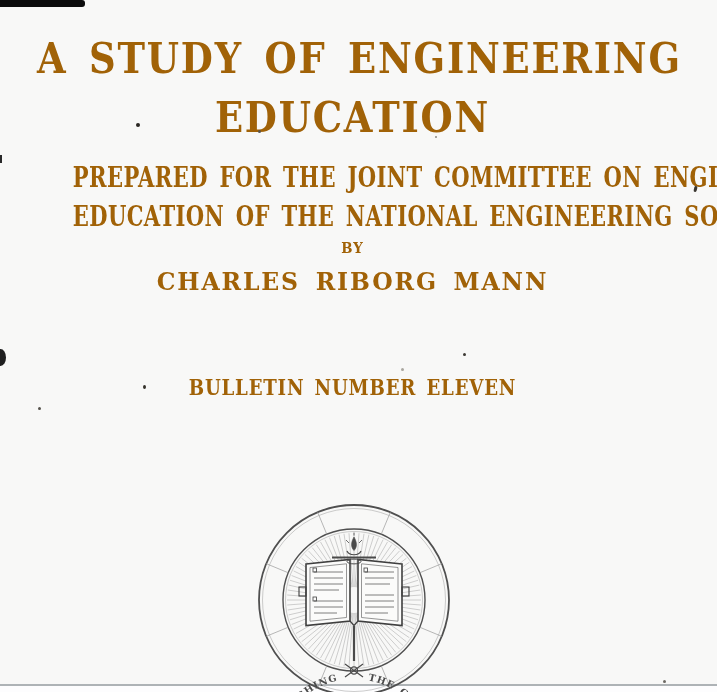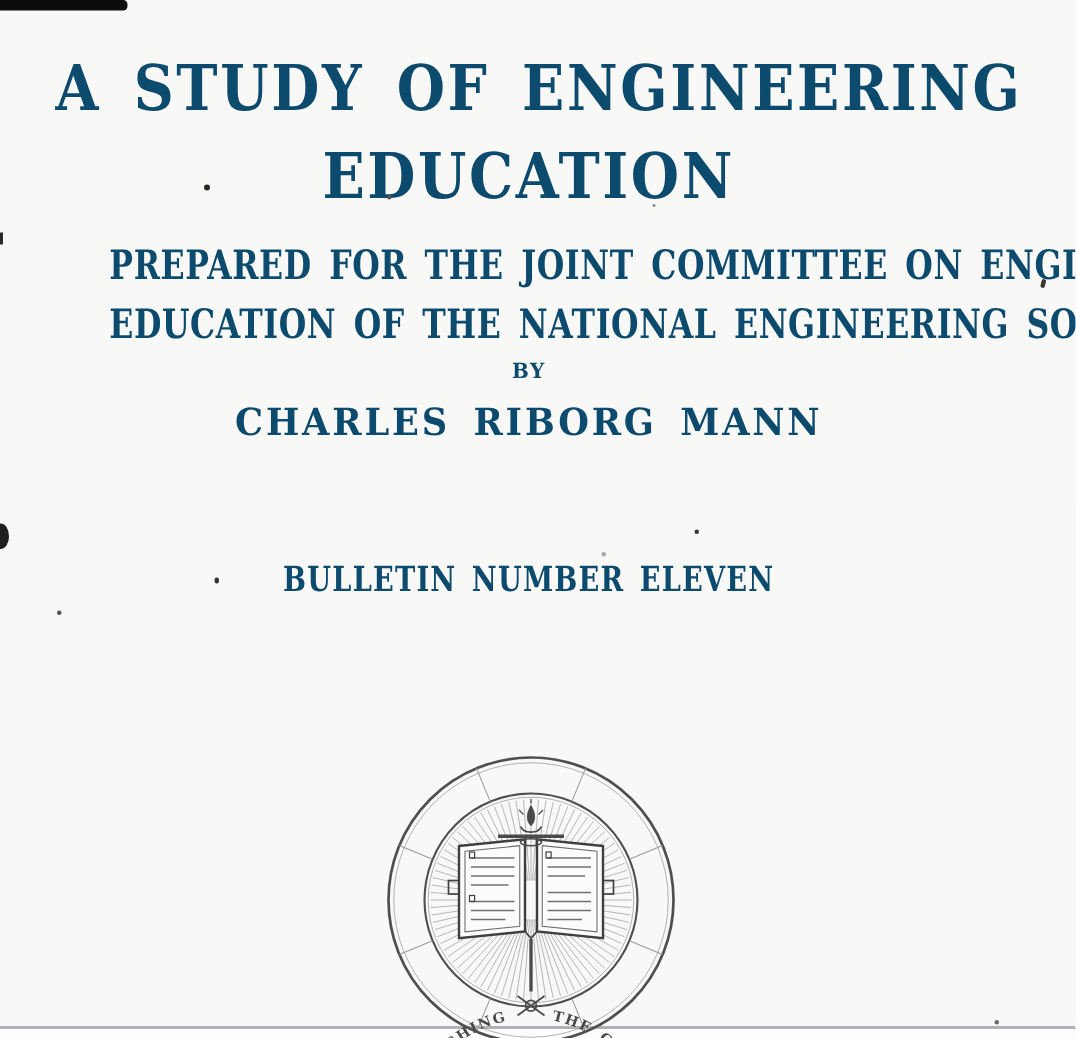--- a/index.html
+++ b/index.html
@@ -9,7 +9,7 @@
     background:#f8f8f7;
     overflow:hidden;
     font-family:"DejaVu Serif","Liberation Serif",serif;
-    color:#0c4a6e;
+    color:#a16207;
   }
   .tline{
     position:absolute;left:-6px;width:717px;

